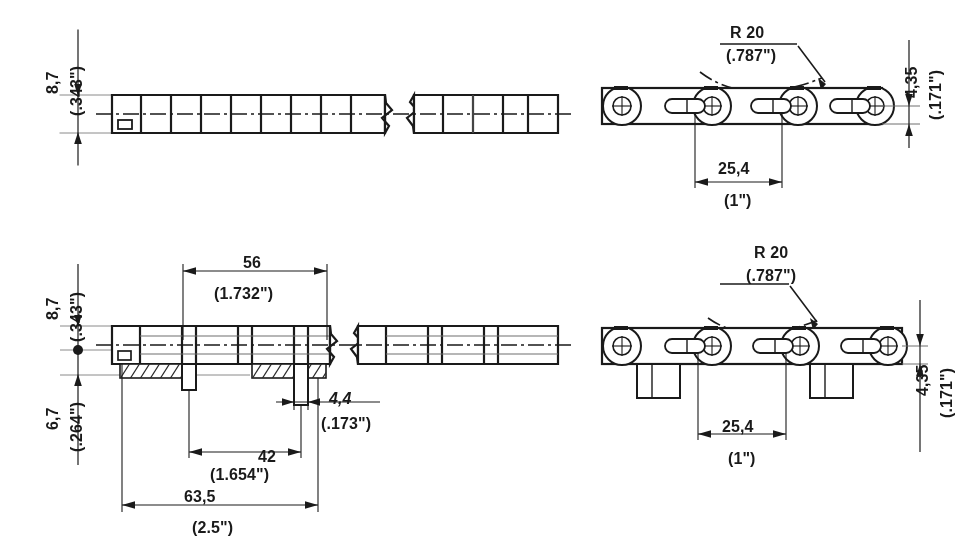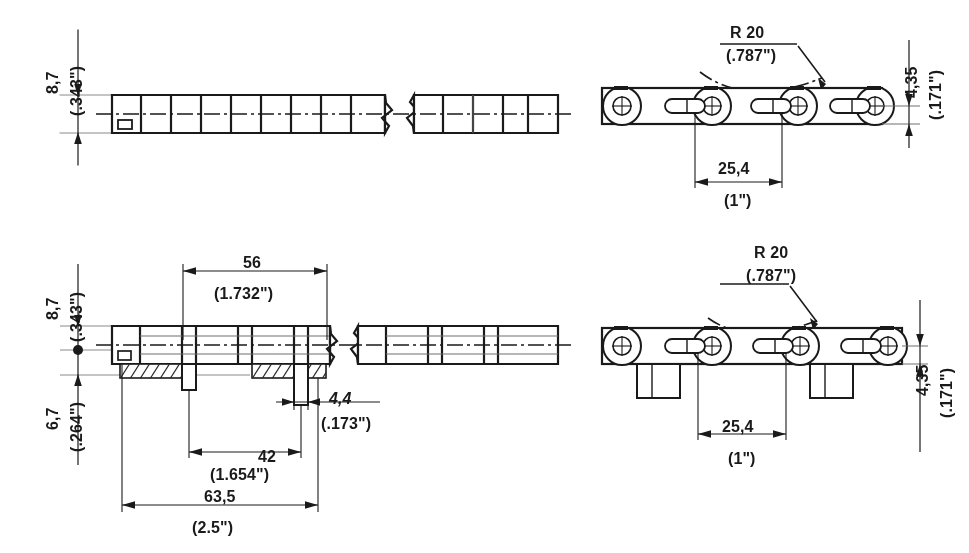--- a/index.html
+++ b/index.html
@@ -309,7 +309,7 @@
 <div class="dimtxt" style="left:238px;top:448px;margin-left:20px;">42</div>
 <div class="dimtxt" style="left:210px;top:466px;">(1.654")</div>
 
-<div class="dimtxt" style="left:204px;top:488px;">63,5</div>
+<div class="dimtxt" style="left:184px;top:488px;">63,5</div>
 <div class="dimtxt" style="left:192px;top:519px;">(2.5")</div>
 
 <div class="view" style="left:590px;top:240px;">

